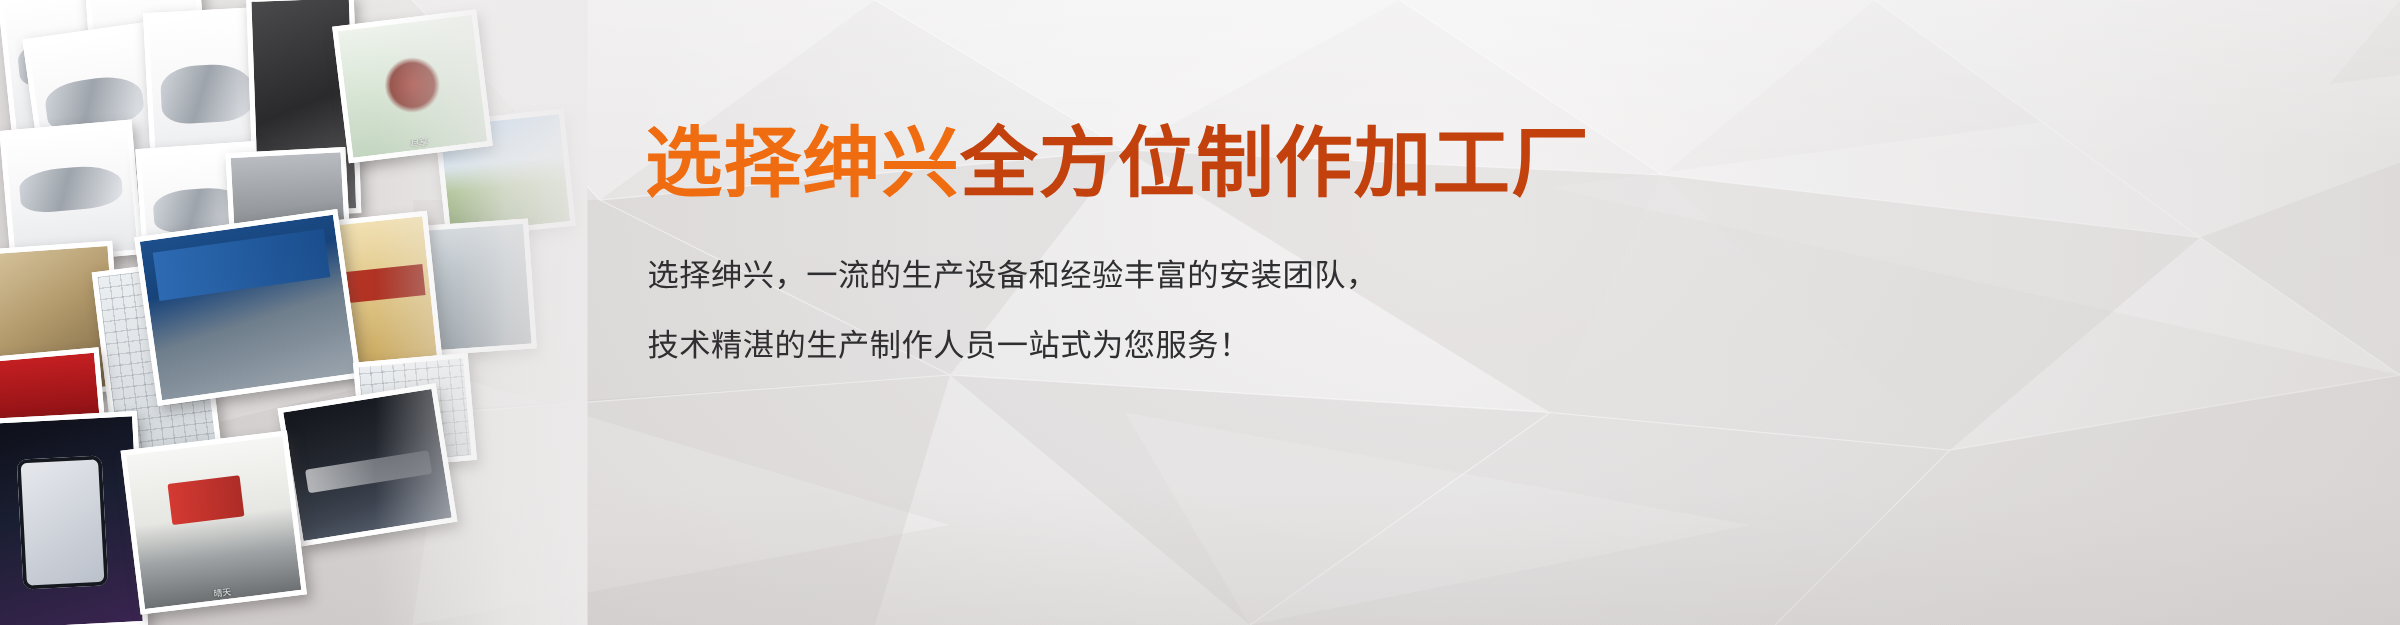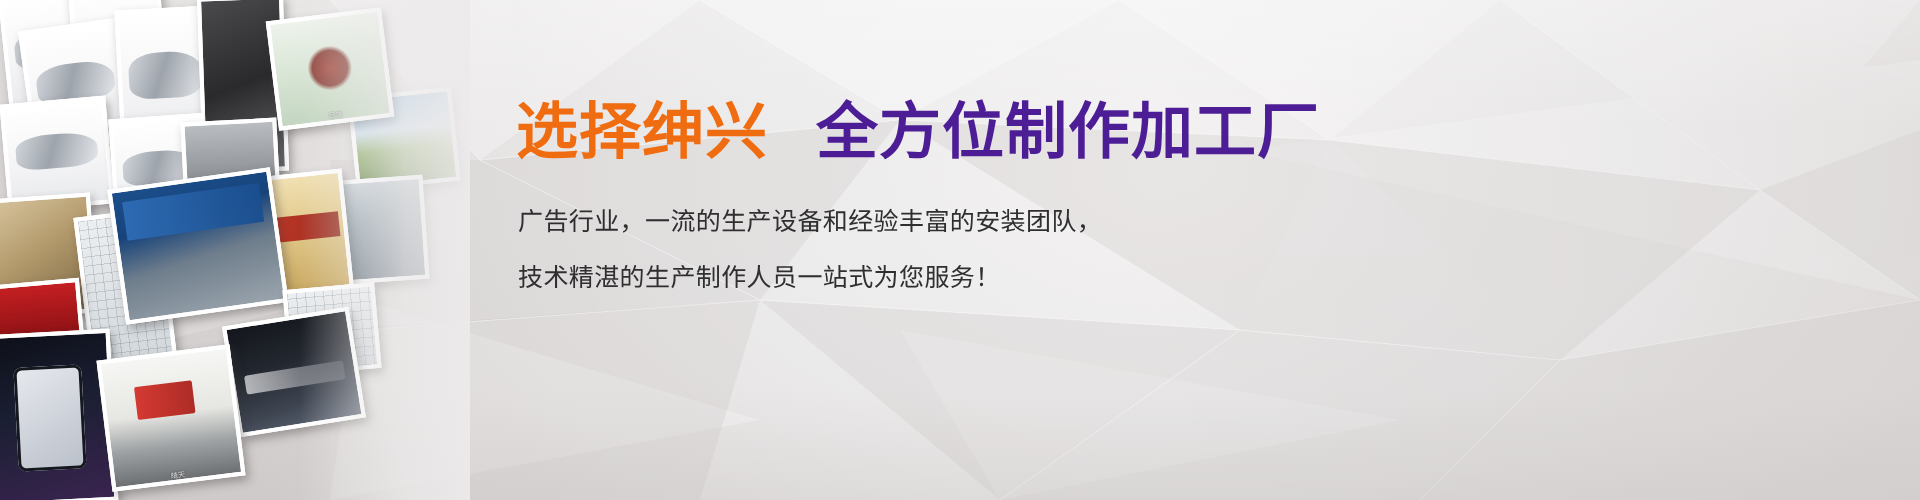--- a/index.html
+++ b/index.html
@@ -201,7 +201,7 @@
     letter-spacing: 1px;
   }
   .headline .seg-a { color: #ef6c10; }
-  .headline .seg-b { color: #4c1d95; margin-left: 48px; }
+  .headline .seg-b { color: #c2410c; }
 
   .subline {
     position: absolute;

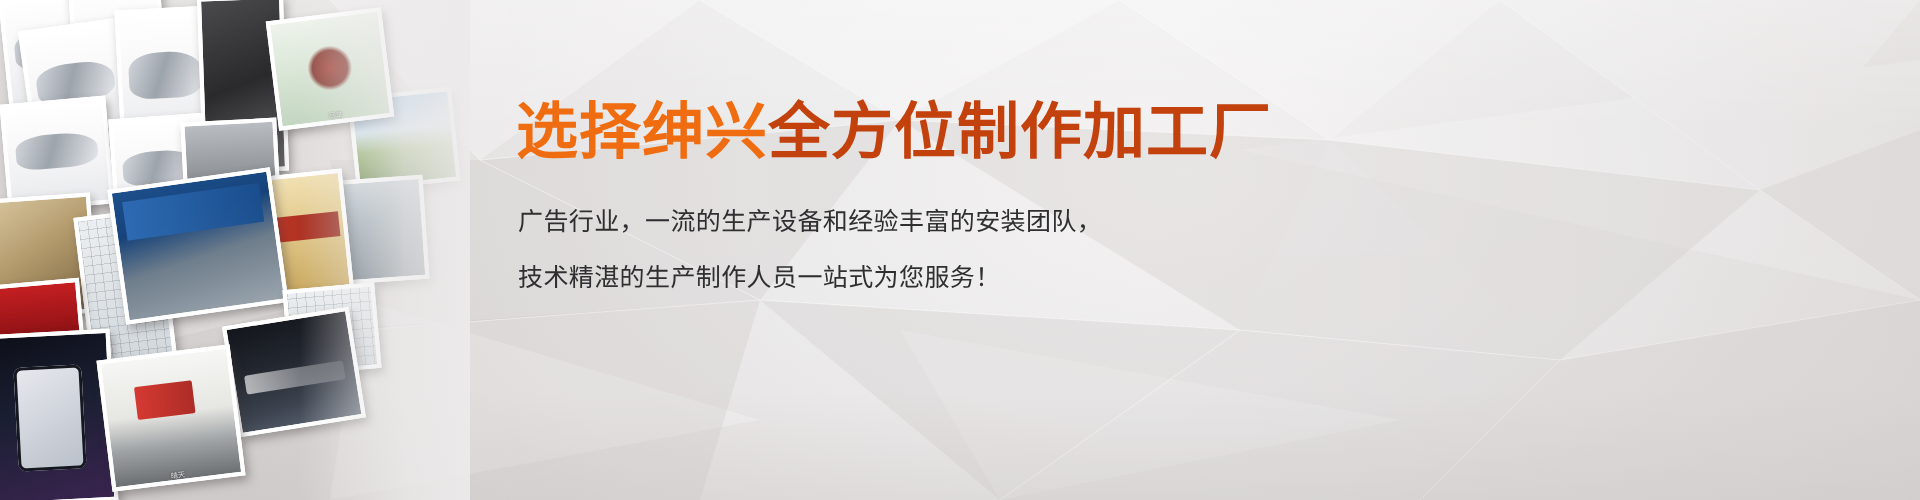--- a/index.html
+++ b/index.html
@@ -367,7 +367,7 @@
       <span class="seg-a">选择绅兴</span><span class="seg-b">全方位制作加工厂</span>
     </div>
 
-    <div class="subline l1">广告行业，一流的生产设备和经验丰富的安装团队，</div>
+    <div class="subline l1">选择绅兴，一流的生产设备和经验丰富的安装团队，</div>
     <div class="subline l2">技术精湛的生产制作人员一站式为您服务！</div>
 
   </div>

